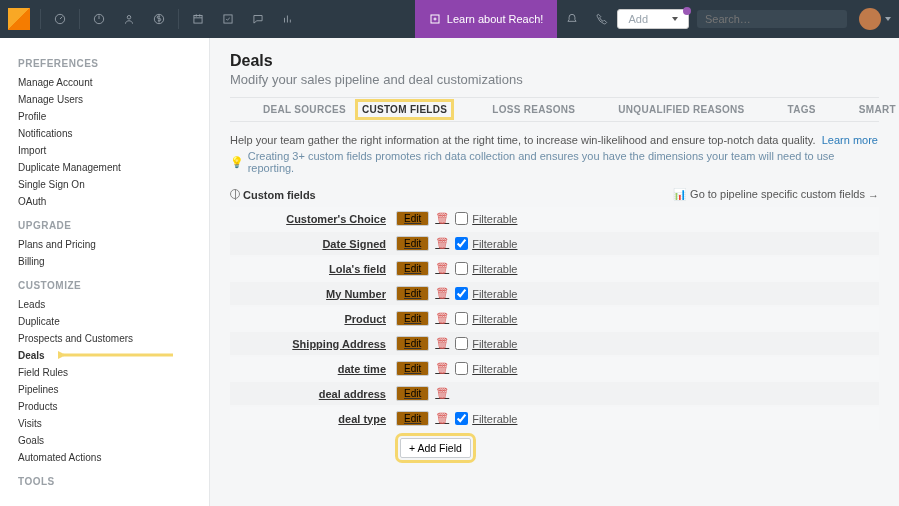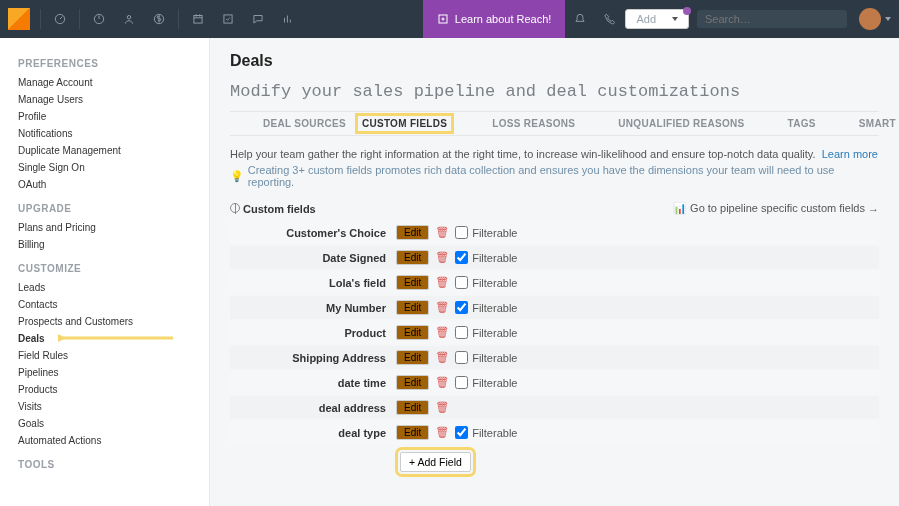--- a/index.html
+++ b/index.html
@@ -13,7 +13,7 @@
 .topbar .ticon svg { width: 14px; height: 14px; fill: none; stroke: currentColor; stroke-width: 1.5; }
 .topbar .spacer { flex: 1; }
 .topbar .reach { background: #8e44ad; color: #fff; height: 38px; display: flex; align-items: center; padding: 0 14px; font-size: 11px; gap: 6px; cursor: pointer; }
-.topbar .add-btn { background: #fff; border: 1px solid #ccc; border-radius: 3px; padding: 3px 10px; font-size: 11px; display: flex; align-items: center; gap: 12px; position: relative; cursor: pointer; }
+.topbar .add-btn { background: #fff; border: 1px solid #ccc; border-radius: 3px; padding: 3px 10px; font-size: 11px; display: flex; align-items: center; gap: 20px; position: relative; cursor: pointer; }
 .topbar .add-btn .dot { position: absolute; top: -3px; right: -3px; width: 8px; height: 8px; border-radius: 50%; background: #9b59b6; }
 .topbar .search { display: flex; align-items: center; background: #3a4853; border-radius: 3px; padding: 3px 8px; margin: 0 8px; width: 150px; }
 .topbar .search input { background: none; border: none; color: #cfd5da; font-size: 11px; flex: 1; outline: none; }

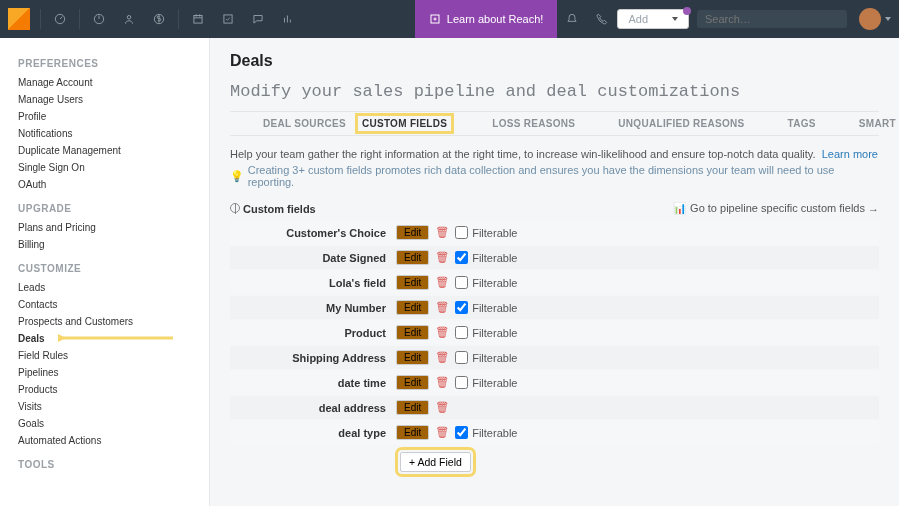--- a/index.html
+++ b/index.html
@@ -30,7 +30,7 @@
 
 .main { flex: 1; padding: 14px 20px; overflow-y: auto; }
 .page-title { font-size: 16px; font-weight: 700; color: #222; }
-.page-sub { font-size: 17px; color: #7b8187; margin-top: 12px; margin-bottom: 10px; font-family: Liberation Mono, monospace; }
+.page-sub { font-size: 13px; color: #7b8187; margin-top: 2px; margin-bottom: 10px; }
 
 .tabs { display: flex; gap: 14px; border-bottom: 1px solid #e3e5e7; border-top: 1px solid #e3e5e7; padding: 6px 4px; }
 .tab { font-size: 10px; font-weight: 600; color: #8a9096; letter-spacing: 0.3px; cursor: pointer; white-space: nowrap; padding-left: 29px; }

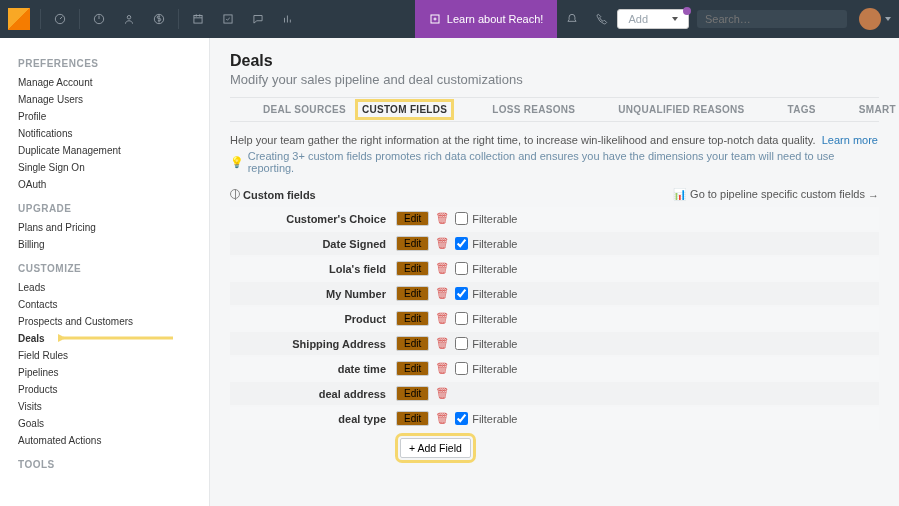--- a/index.html
+++ b/index.html
@@ -157,6 +157,7 @@
         <div class="item">Manage Users</div>
         <div class="item">Profile</div>
         <div class="item">Notifications</div>
+        <div class="item">Import</div>
         <div class="item">Duplicate Management</div>
         <div class="item">Single Sign On</div>
         <div class="item">OAuth</div>

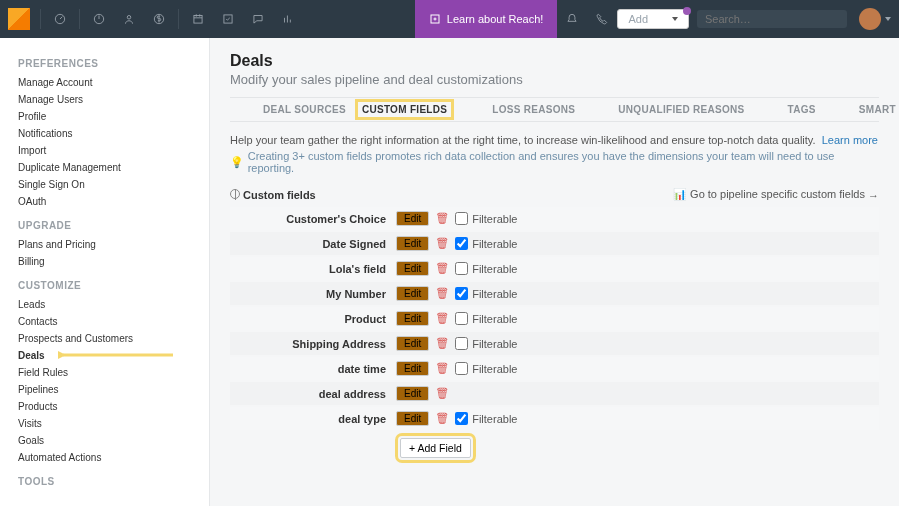--- a/index.html
+++ b/index.html
@@ -46,7 +46,7 @@
 .cf-head .globe { display: inline-block; width: 10px; height: 10px; border: 1px solid #888; border-radius: 50%; margin-right: 3px; position: relative; }
 .cf-head .globe:before { content:""; position:absolute; left:4px; top:-1px; width:1px; height:11px; background:#888; }
 
-.fields { margin-top: 6px; }
+.fields { margin-top: 6px; text-decoration: underline; }
 .row { display: flex; align-items: center; background: #f6f7f8; padding: 4px 6px; margin-bottom: 2px; font-size: 11px; }
 .row:nth-child(even){ background:#f1f2f3; }
 .row .label { width: 160px; text-align: right; padding-right: 10px; font-weight: 600; color: #333; }

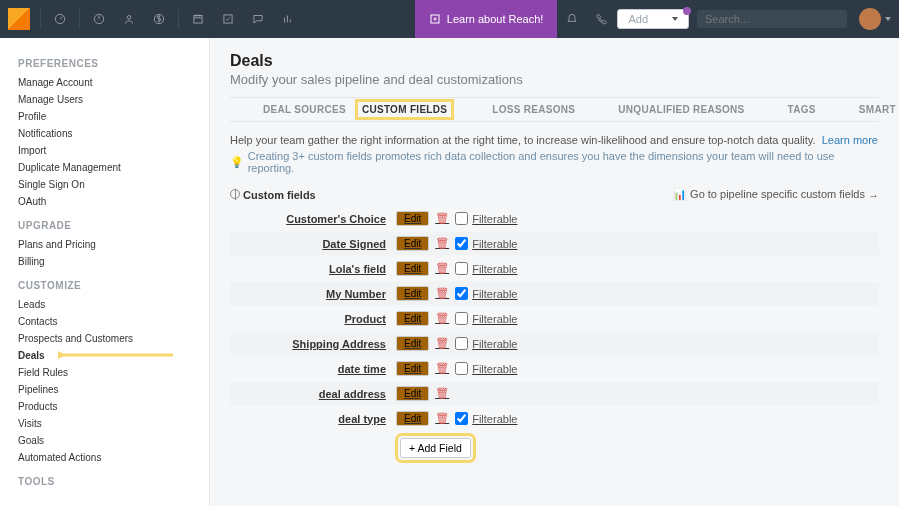--- a/index.html
+++ b/index.html
@@ -170,7 +170,7 @@
     <div class="sect">CUSTOMIZE</div>
     <div id="sec-cust">
         <div class="item">Leads</div>
-        <div class="item">Contacts</div>
+        <div class="item">Duplicate</div>
         <div class="item">Prospects and Customers</div>
         <div class="item active">Deals<span class="arrow-annot"><svg width="120" height="20">
               <defs>

